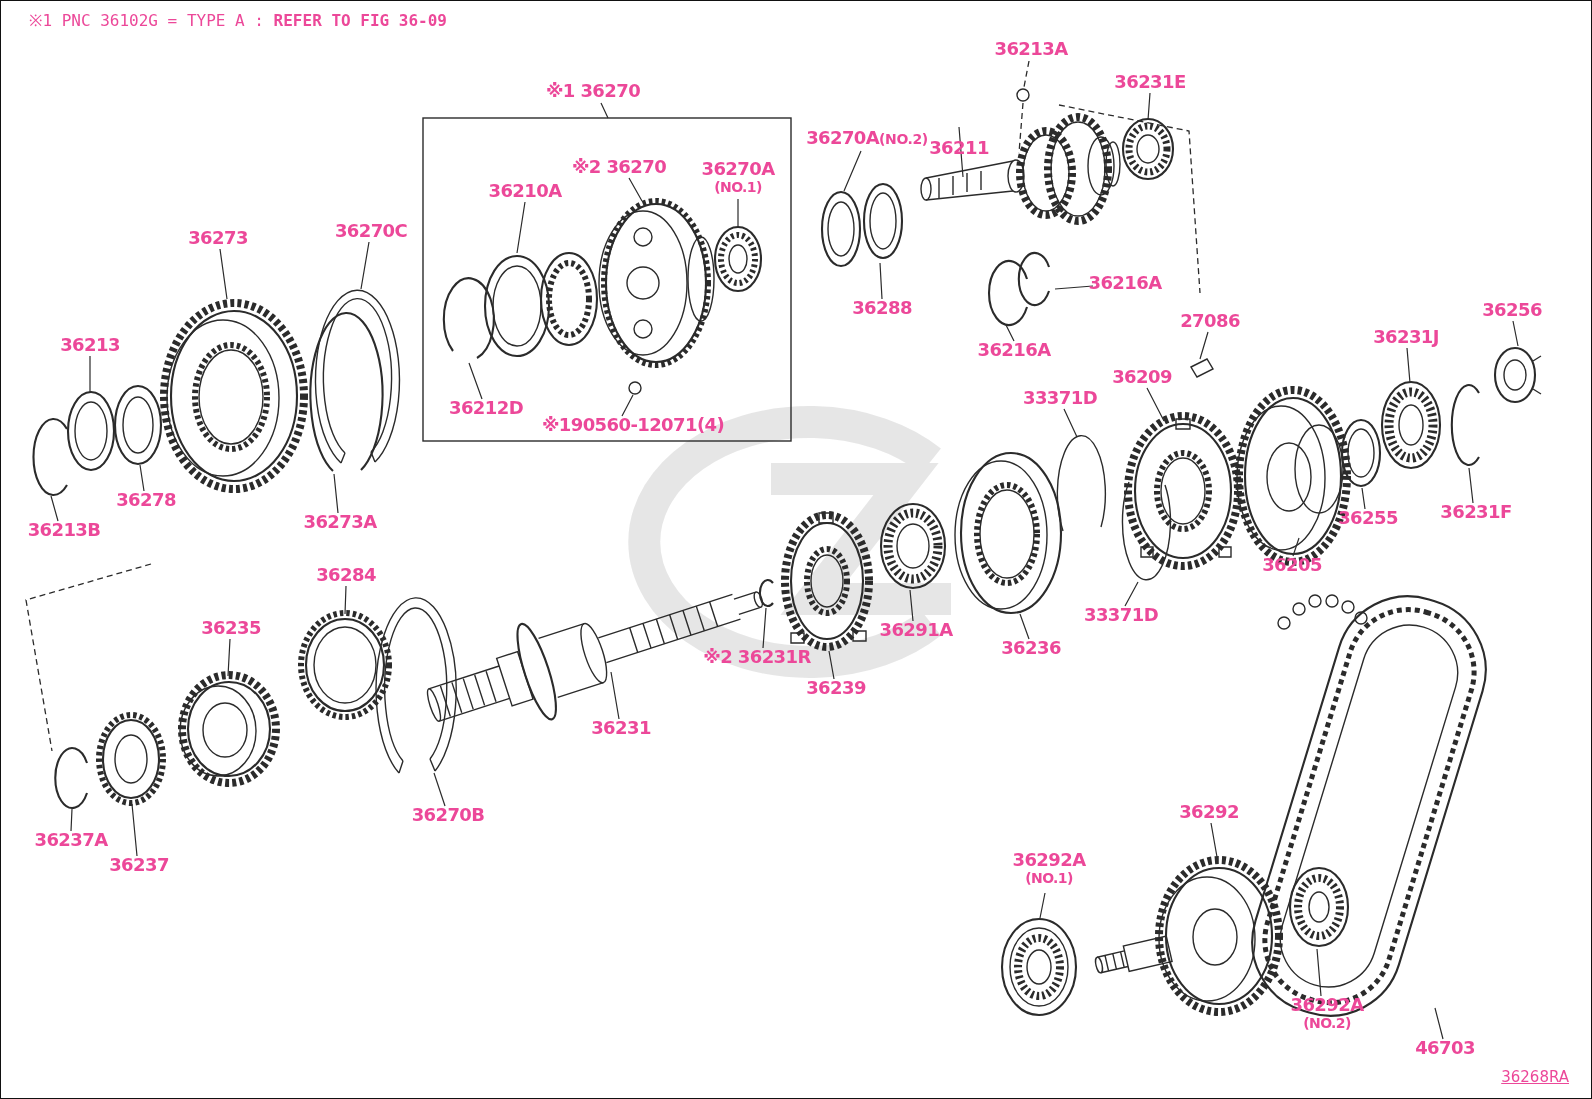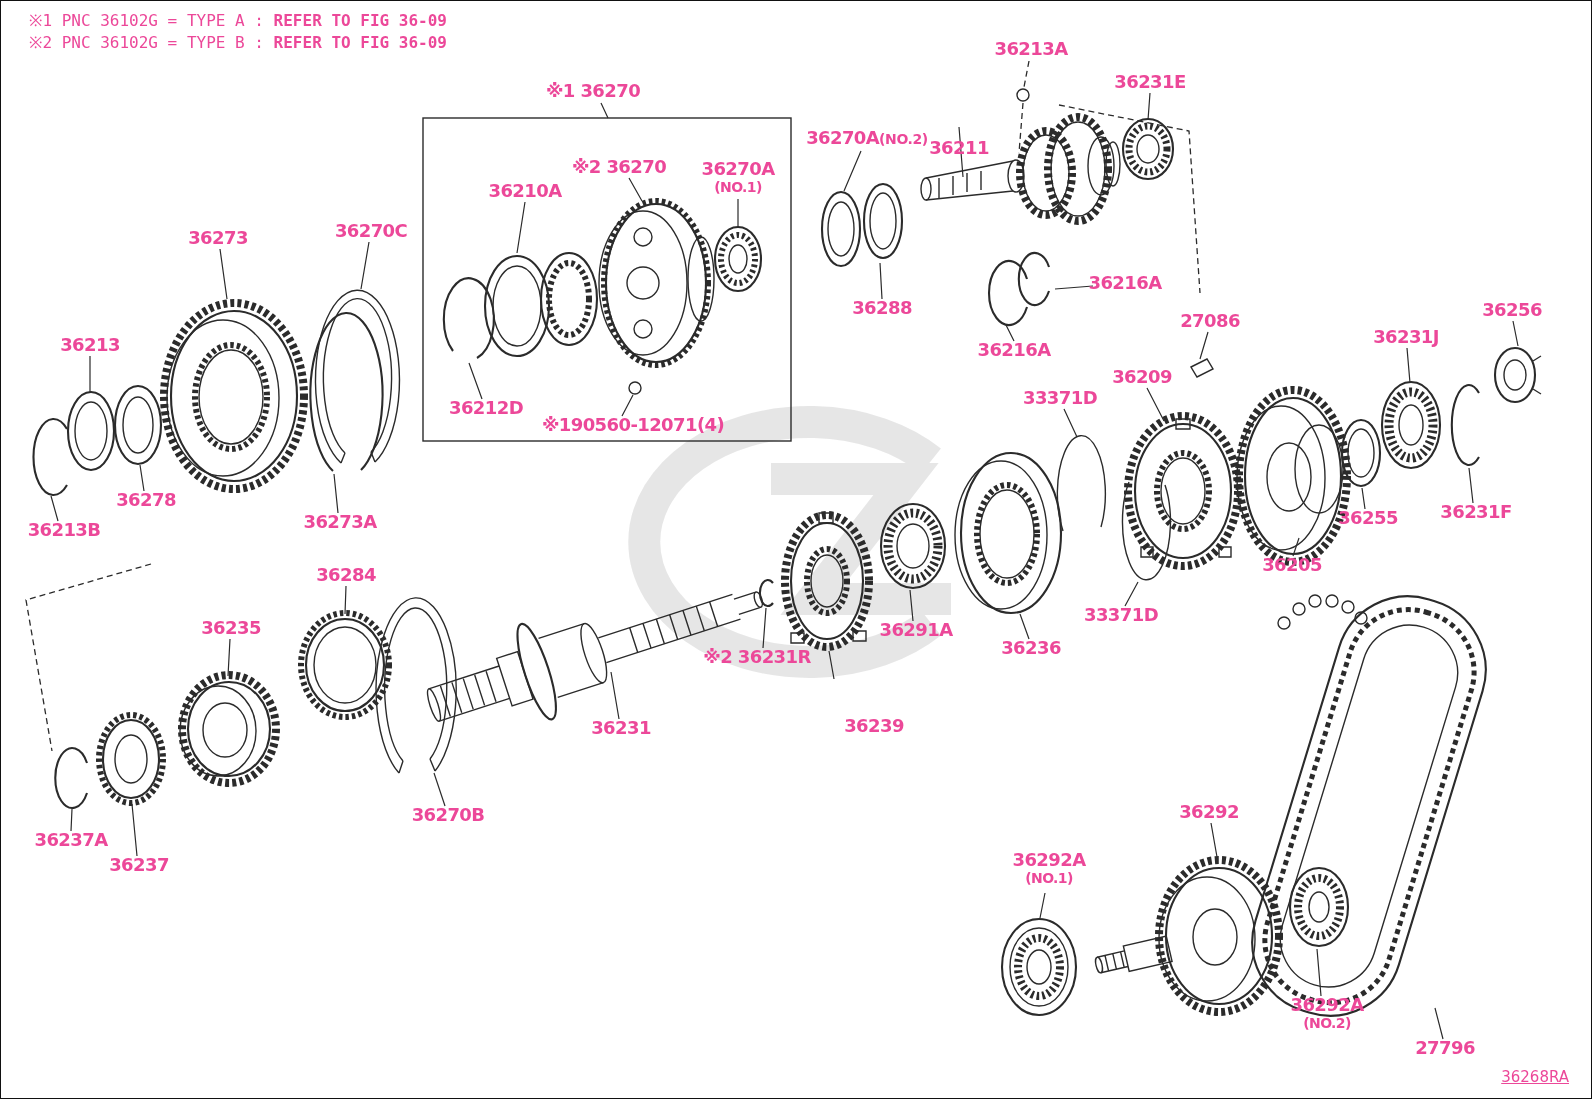--- a/index.html
+++ b/index.html
@@ -303,7 +303,6 @@
 
 <div class="notes">
   <div class="note"><span class="np">※1 PNC 36102G = TYPE A : </span><span class="ne">REFER TO FIG 36-09</span></div>
-  <div class="note"><span class="np">※2 PNC 36102G = TYPE B : </span><span class="ne">REFER TO FIG 36-09</span></div>
 </div>
 
 <div class="labels">

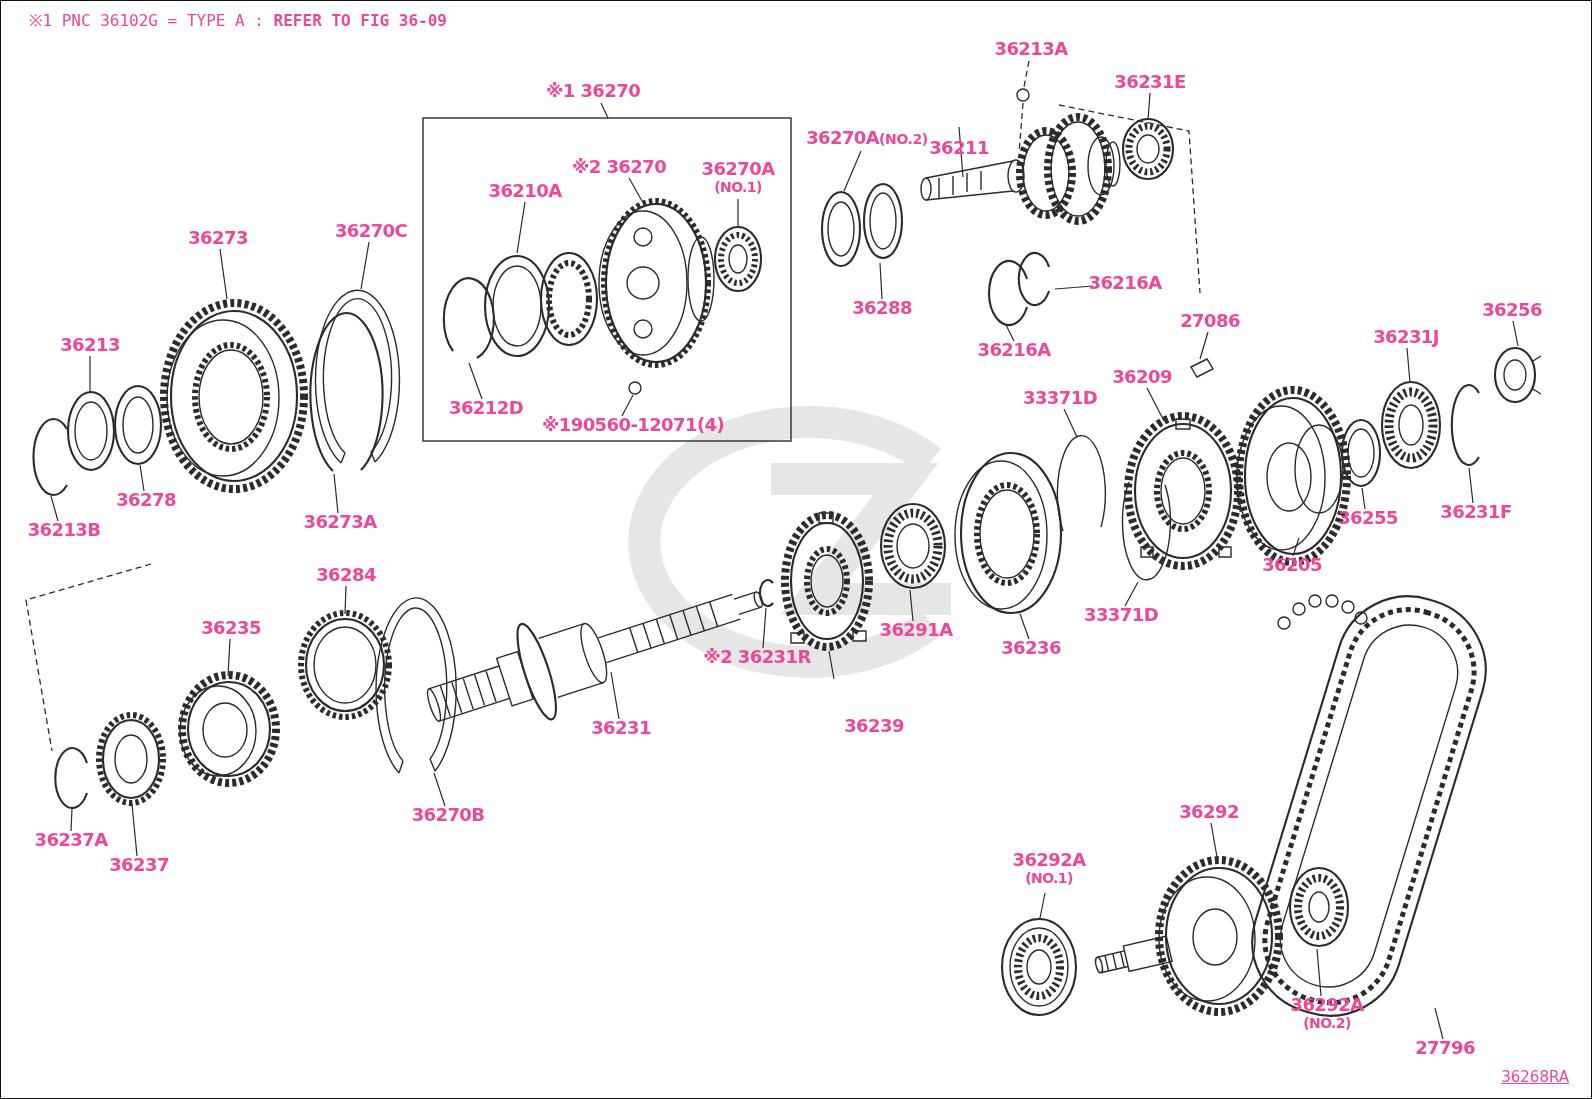--- a/index.html
+++ b/index.html
@@ -339,7 +339,7 @@
       <div class="part-label" style="left: 915px; top: 619px;"><span>36291A</span></div>
       <div class="part-label" style="left: 1030px; top: 637px;"><span>36236</span></div>
       <div class="part-label" style="left: 756px; top: 646px;"><span>※2 36231R</span></div>
-      <div class="part-label" style="left: 835px; top: 715px; margin-left: 38px;"><span>36239</span></div>
+      <div class="part-label" style="left: 835px; top: 677px;"><span>36239</span></div>
       <div class="part-label" style="left: 620px; top: 717px;"><span>36231</span></div>
       <div class="part-label" style="left: 447px; top: 804px;"><span>36270B</span></div>
       <div class="part-label" style="left: 70px; top: 829px;"><span>36237A</span></div>

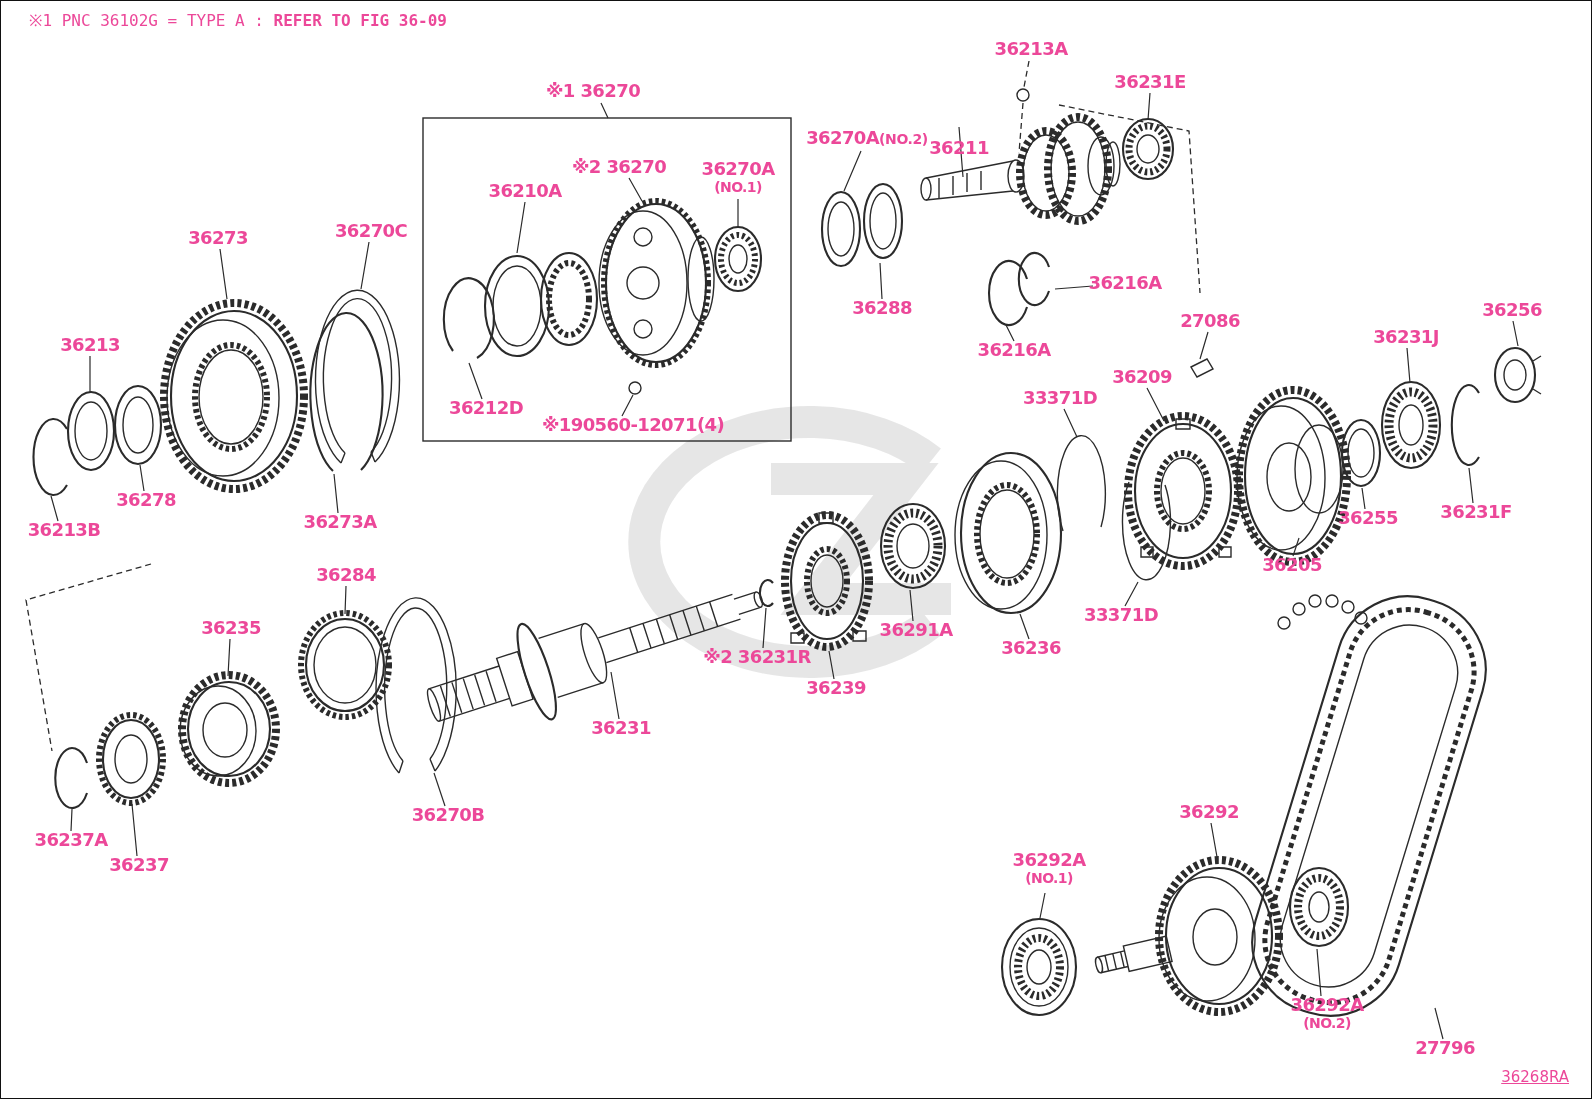--- a/index.html
+++ b/index.html
@@ -347,7 +347,7 @@
       <div class="part-label" style="left: 1208px; top: 801px;"><span>36292</span></div>
       <div class="part-label" style="left: 1048px; top: 849px;"><span>36292A</span><div class="sub">(NO.1)</div></div>
       <div class="part-label" style="left: 1326px; top: 994px;"><span>36292A</span><div class="sub">(NO.2)</div></div>
-      <div class="part-label" style="left: 1444px; top: 1037px;"><span>27796</span></div>
+      <div class="part-label" style="left: 1444px; top: 1037px;"><span>46703</span></div>
     </div>
 
 <div class="ref">36268RA</div>

